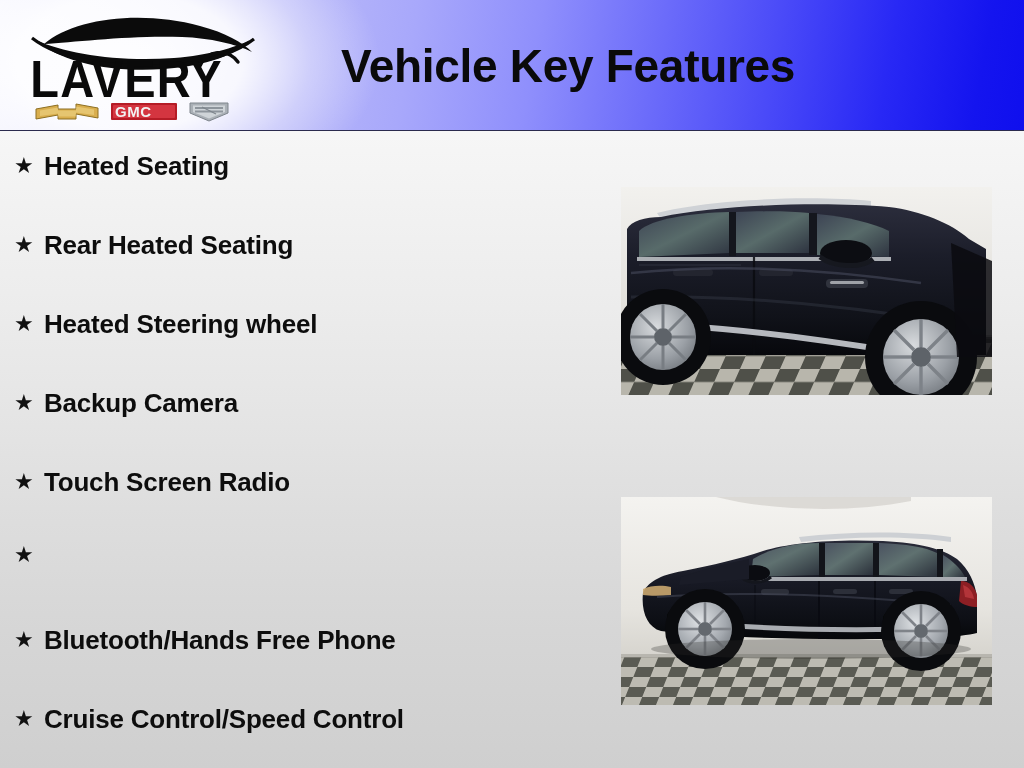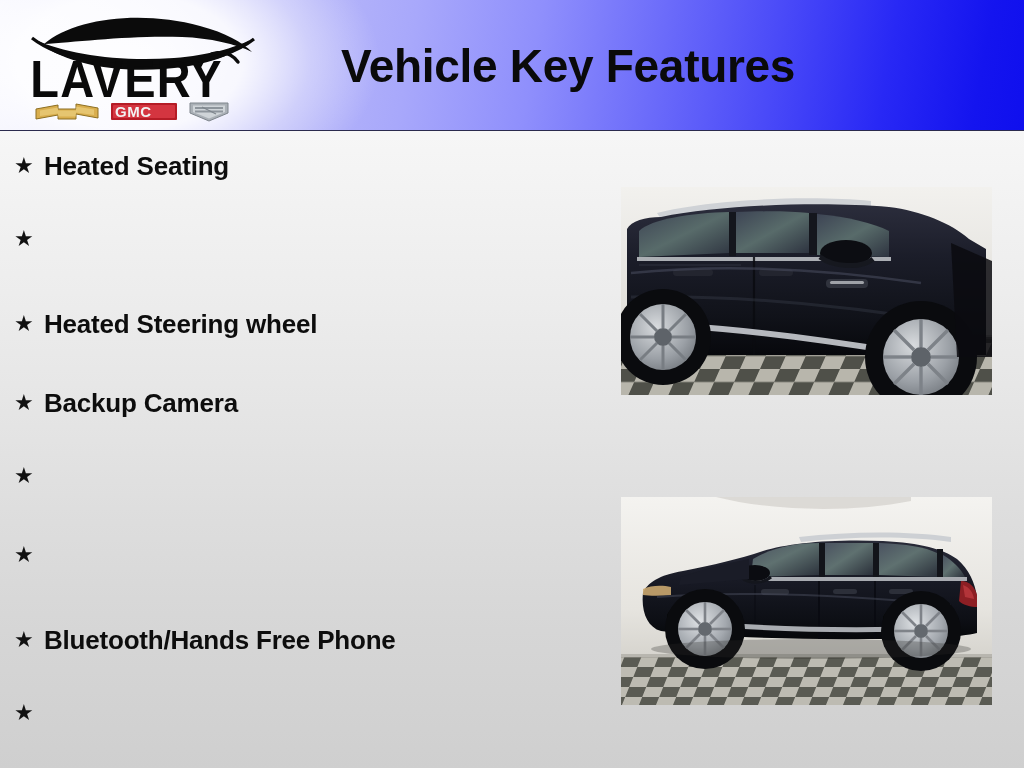--- a/index.html
+++ b/index.html
@@ -186,6 +186,7 @@
     </li>
     <li class="feature-row">
       <span class="star-icon">★</span>
+      <span class="feature-label">Rear Heated Seating</span>
     </li>
     <li class="feature-row">
       <span class="star-icon">★</span>

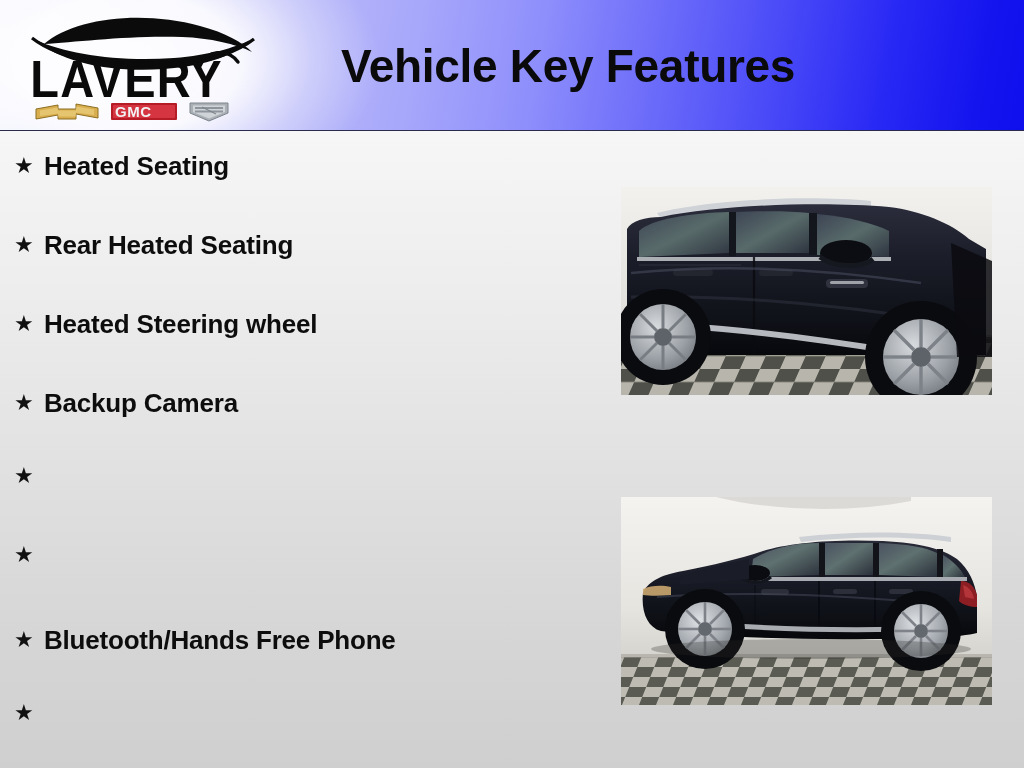--- a/index.html
+++ b/index.html
@@ -198,6 +198,7 @@
     </li>
     <li class="feature-row">
       <span class="star-icon">★</span>
+      <span class="feature-label">Touch Screen Radio</span>
     </li>
     <li class="feature-row">
       <span class="star-icon">★</span>

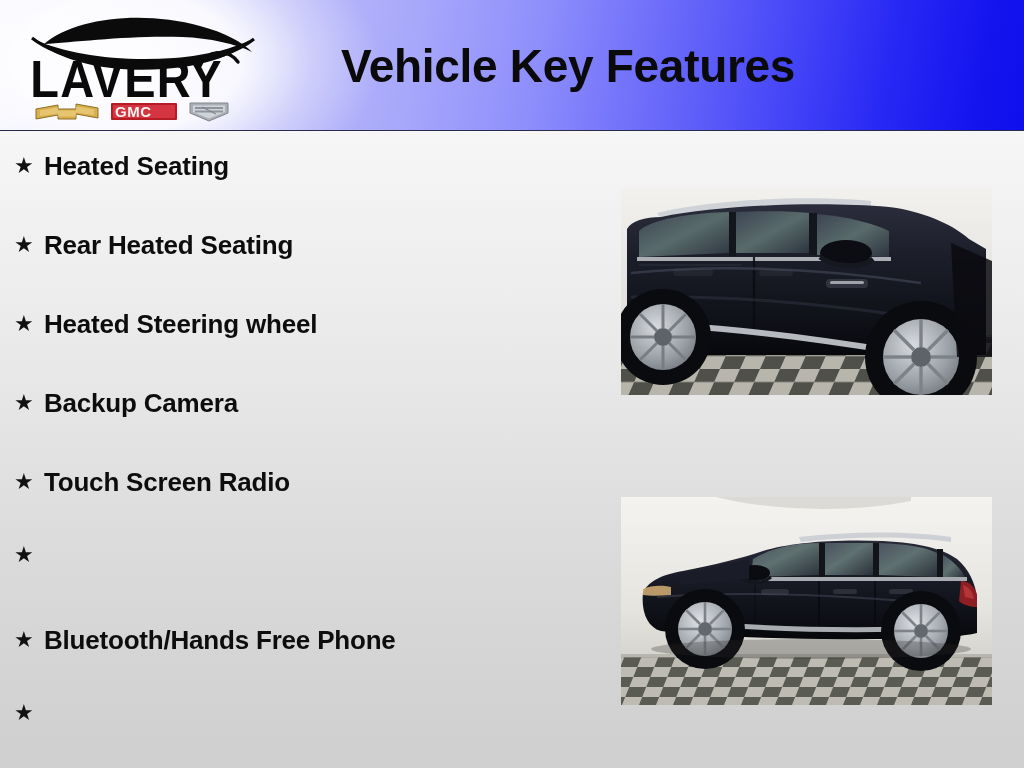--- a/index.html
+++ b/index.html
@@ -209,6 +209,7 @@
     </li>
     <li class="feature-row">
       <span class="star-icon">★</span>
+      <span class="feature-label">Cruise Control/Speed Control</span>
     </li>
   </ul>
 

